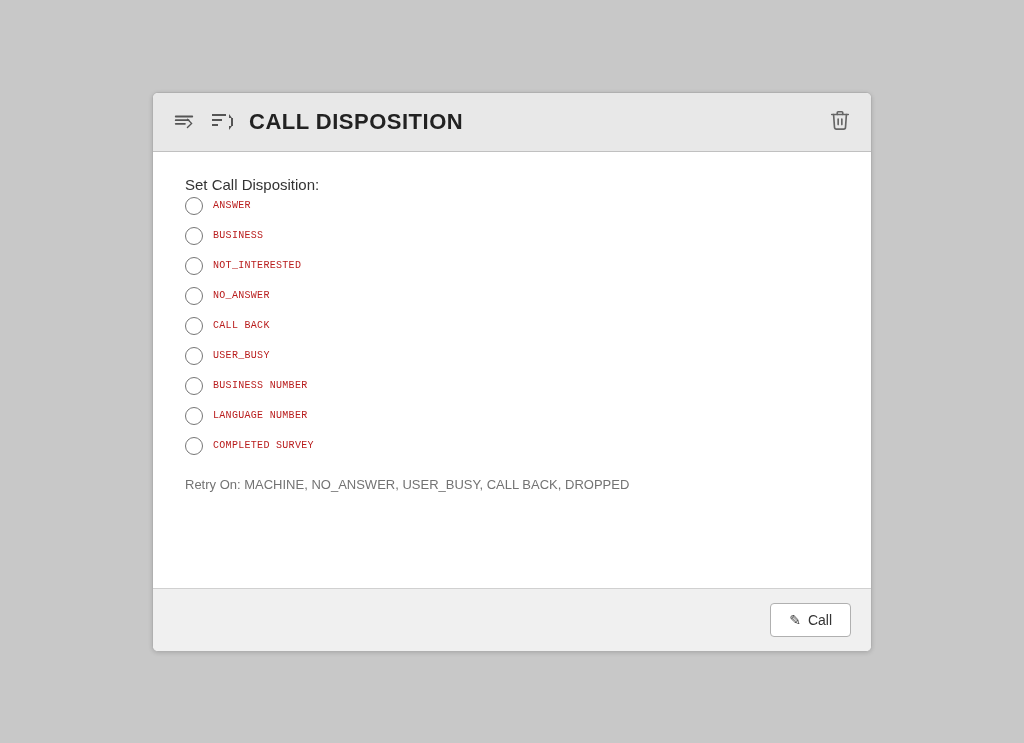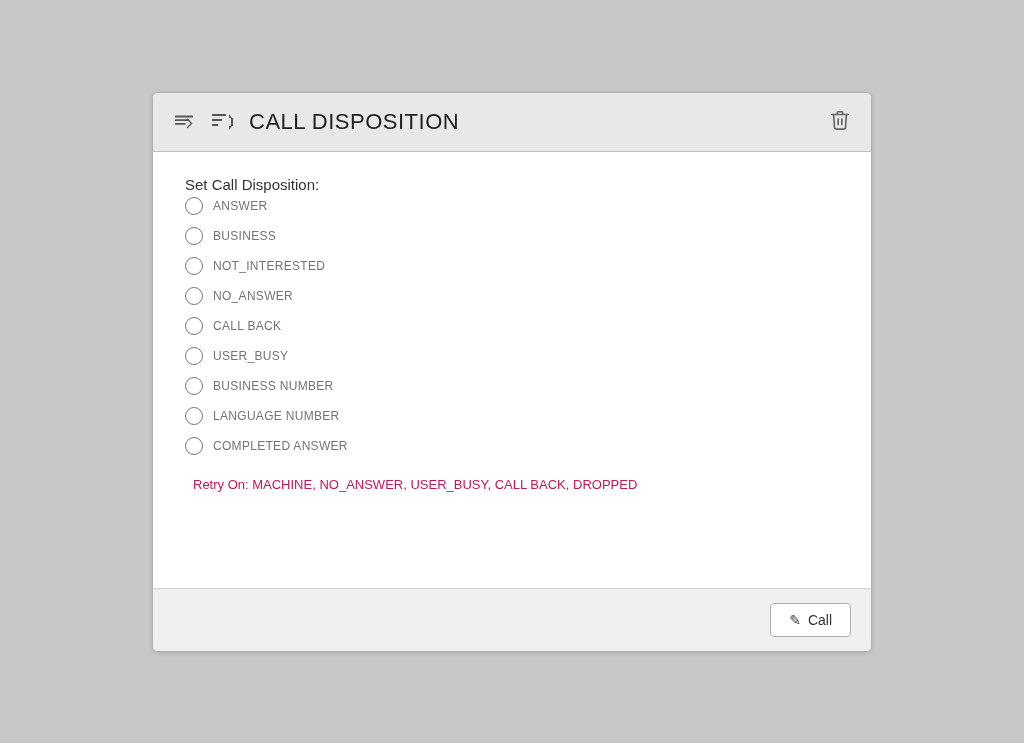--- a/index.html
+++ b/index.html
@@ -58,7 +58,7 @@
 
     .header-title {
       font-size: 22px;
-      font-weight: 400;
+      font-weight: 700;
       color: #222222;
       letter-spacing: 0.5px;
     }

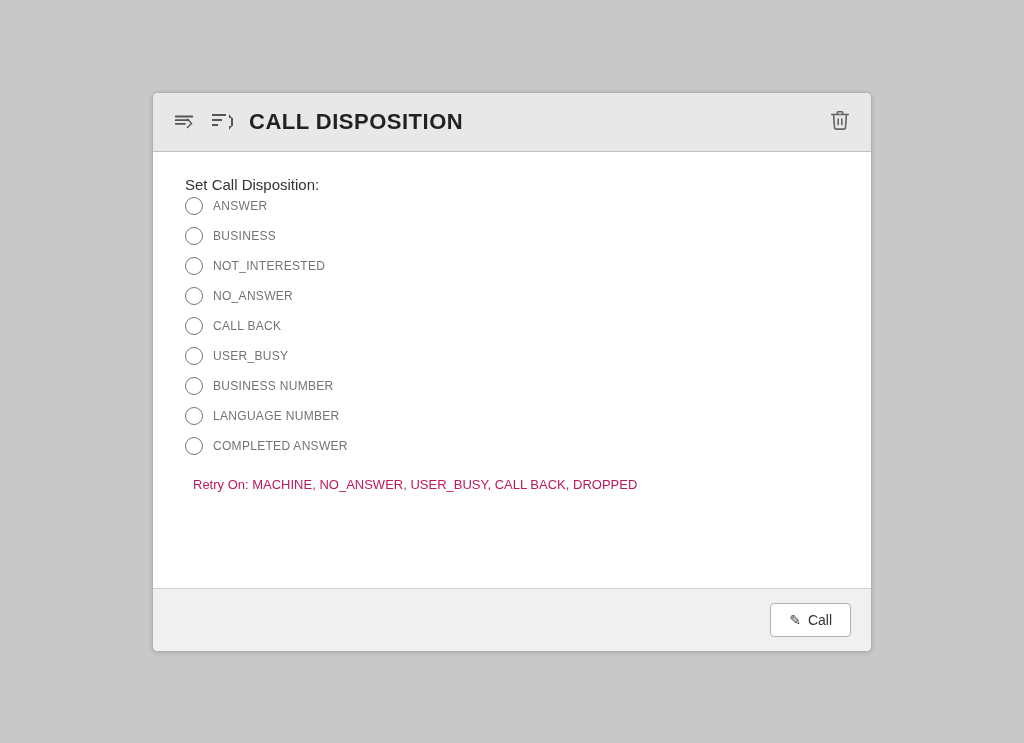--- a/index.html
+++ b/index.html
@@ -106,9 +106,10 @@
     }
 
     .radio-label {
-      font-size: 12px;
-      color: #737373;
+      font-size: 10px;
+      color: #b91c1c;
       letter-spacing: 0.3px;
+      font-family: Liberation Mono, monospace;
     }
 
     .retry-text {

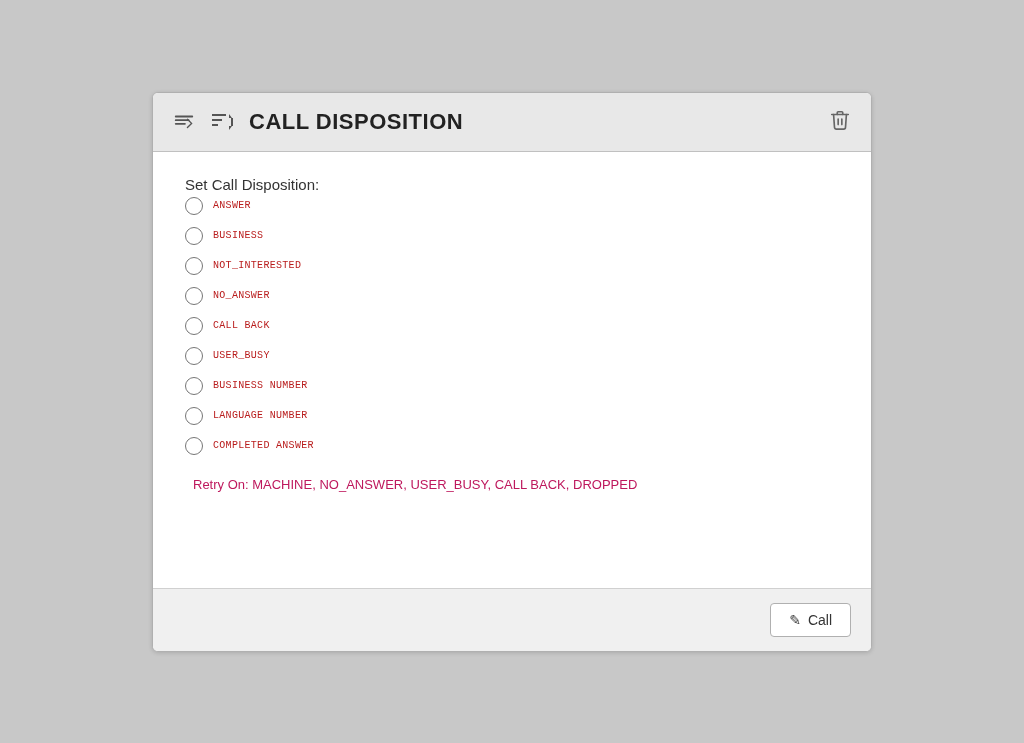--- a/index.html
+++ b/index.html
@@ -223,7 +223,7 @@
         </label>
         <label class="radio-item">
           <input type="radio" name="call_disposition" id="opt_completed_survey" style="">
-          <span class="radio-label">COMPLETED ANSWER</span>
+          <span class="radio-label">COMPLETED SURVEY</span>
         </label>
       </div>
 

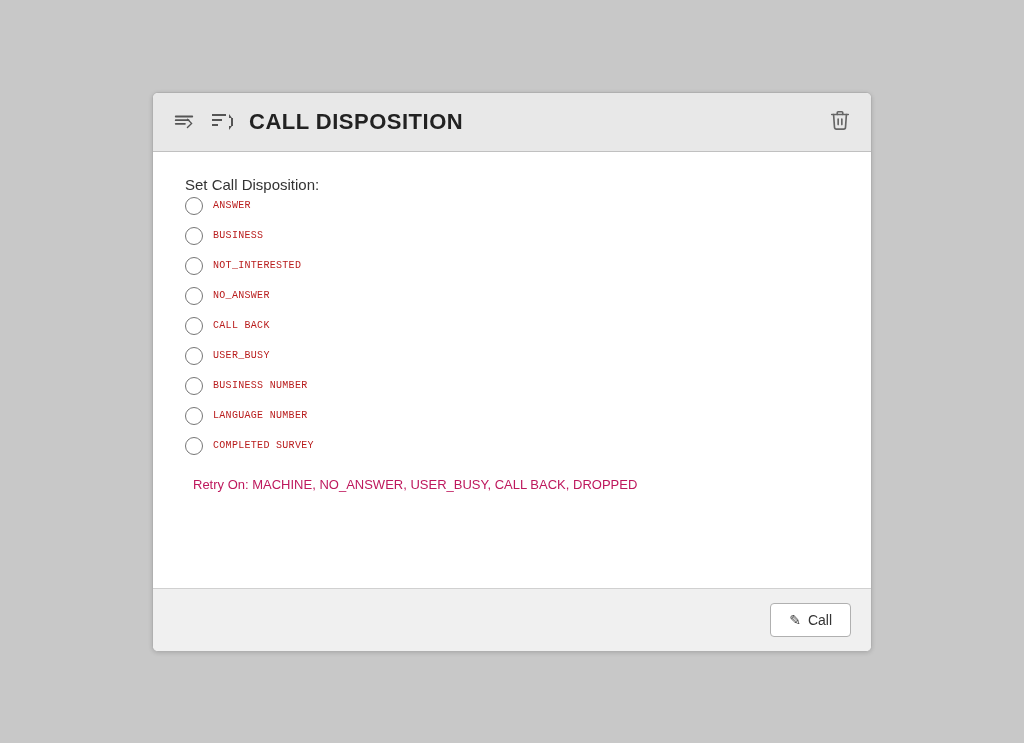--- a/index.html
+++ b/index.html
@@ -114,9 +114,8 @@
 
     .retry-text {
       font-size: 13px;
-      color: #be185d;
+      color: #737373;
       margin-top: 18px;
-      margin-left: 8px;
     }
 
     .card-footer {

